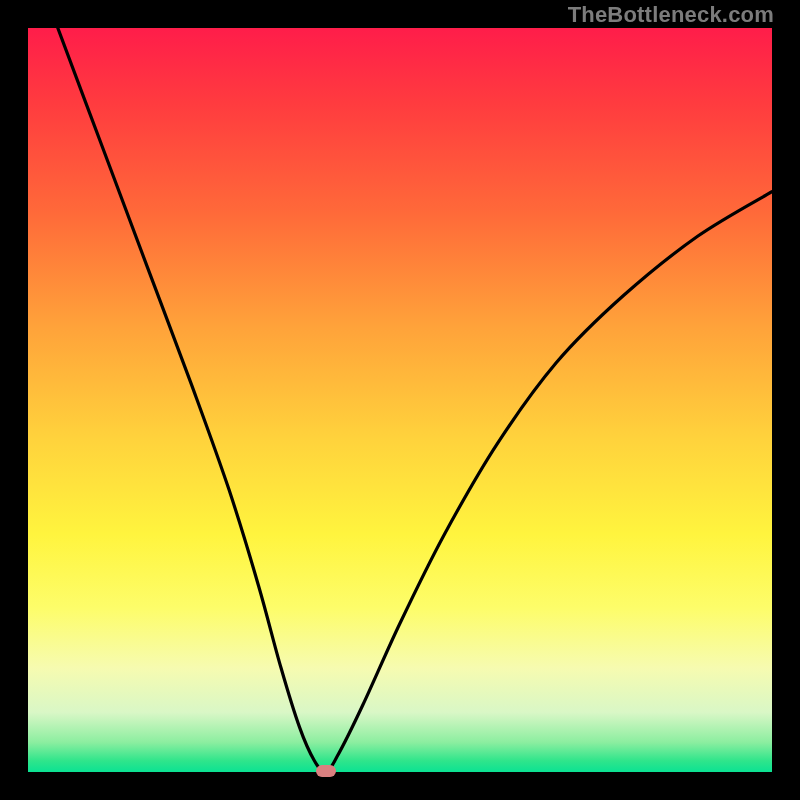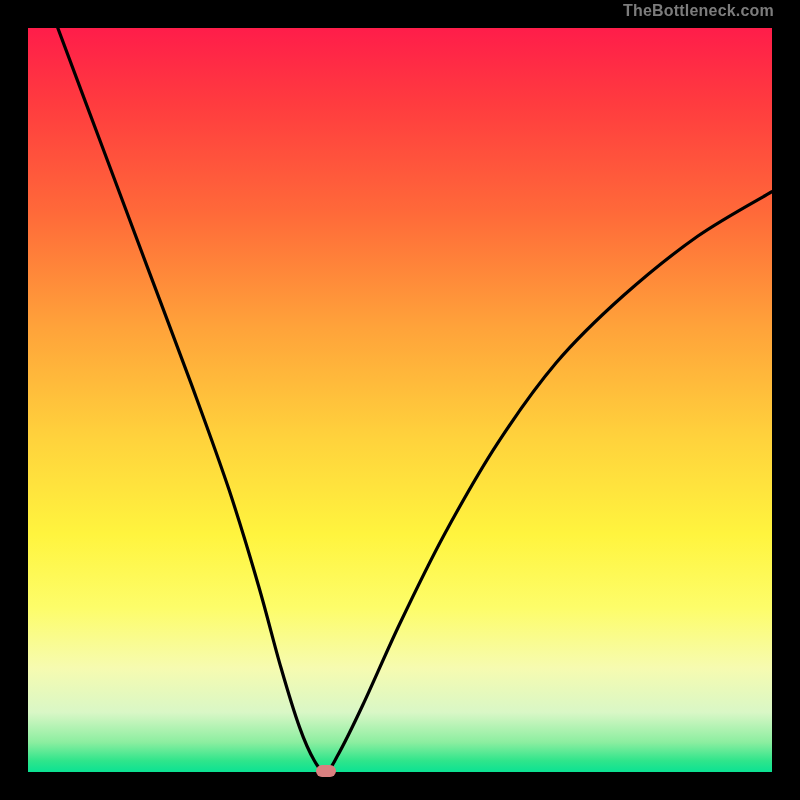--- a/index.html
+++ b/index.html
@@ -46,7 +46,7 @@
     top: 2px;
     right: 26px;
     color: #7c7c7c;
-    font-size: 16px;
+    font-size: 22px;
     font-weight: 600;
     letter-spacing: 0.2px;
     user-select: none;

